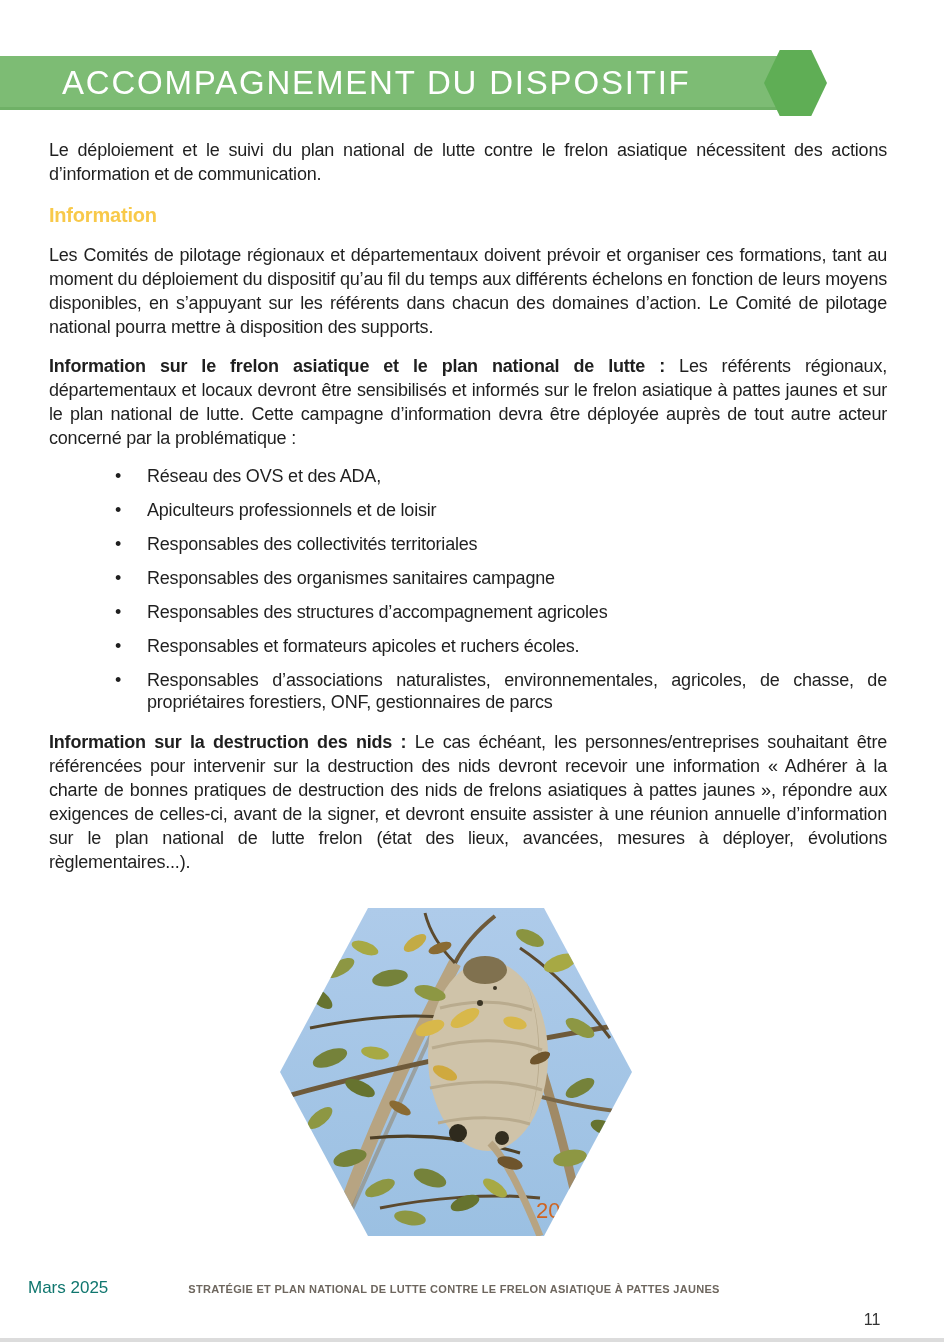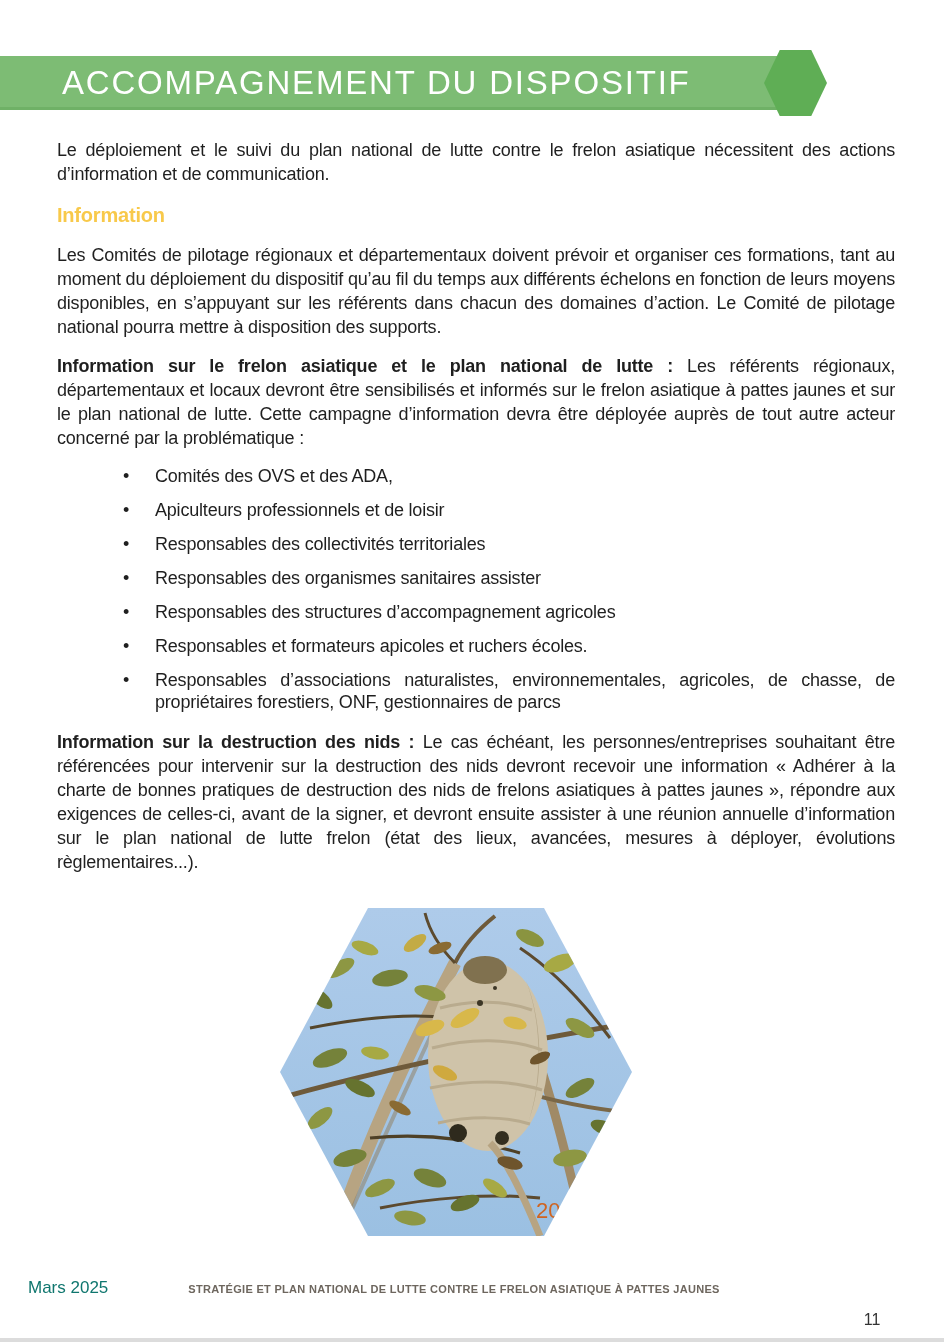--- a/index.html
+++ b/index.html
@@ -37,7 +37,7 @@
 
   
   .content {
-    position: absolute; left: 57px; top: 138px;
+    position: absolute; left: 49px; top: 138px;
     width: 838px;
     font-size: 18px; line-height: 24px;
     letter-spacing: -0.2px;

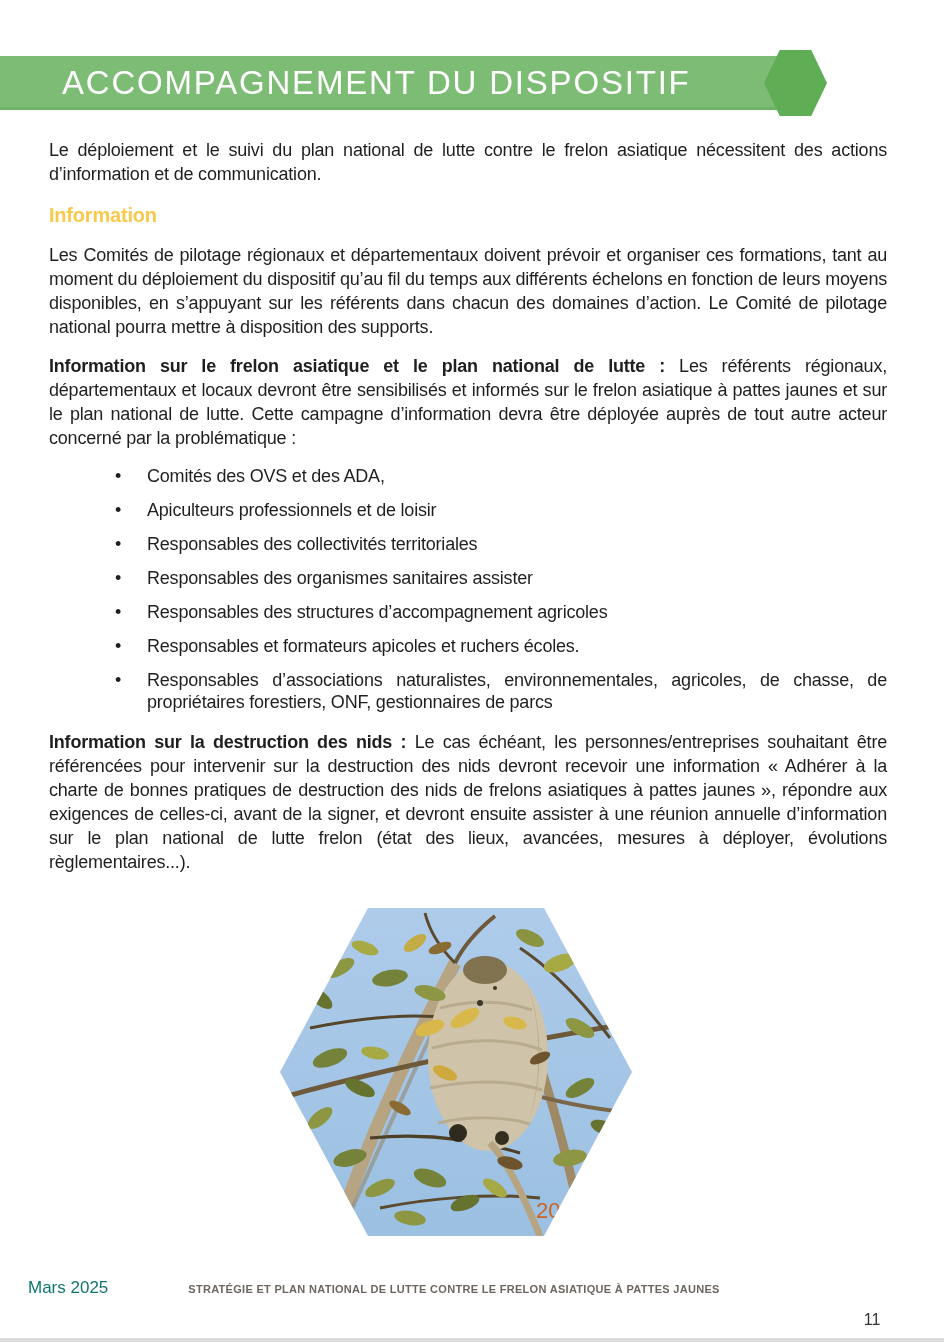--- a/index.html
+++ b/index.html
@@ -117,7 +117,7 @@
   <p><strong>Information sur le frelon asiatique et le plan national de lutte :</strong> <span>Les référents régionaux, départementaux et locaux devront être sensibilisés et informés sur le frelon asiatique à pattes jaunes et sur le plan national de lutte. Cette campagne d’information devra être déployée auprès de tout autre acteur concerné par la problématique :</span></p>
 
   <ul class="bullet-list">
-    <li>Comités des OVS et des ADA,</li>
+    <li>Réseau des OVS et des ADA,</li>
     <li>Apiculteurs professionnels et de loisir</li>
     <li>Responsables des collectivités territoriales</li>
     <li>Responsables des organismes sanitaires assister</li>

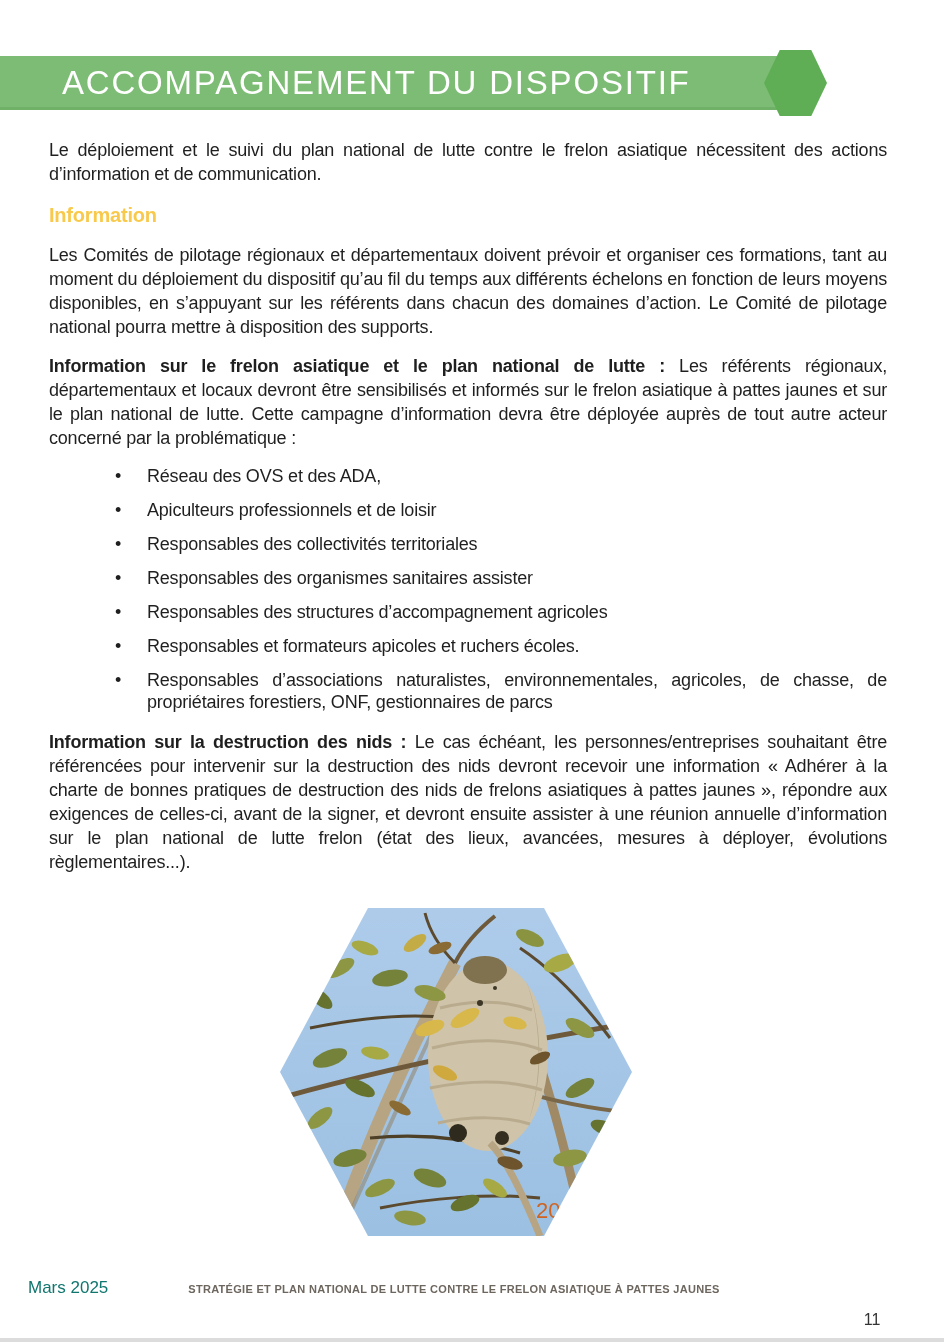--- a/index.html
+++ b/index.html
@@ -120,7 +120,7 @@
     <li>Réseau des OVS et des ADA,</li>
     <li>Apiculteurs professionnels et de loisir</li>
     <li>Responsables des collectivités territoriales</li>
-    <li>Responsables des organismes sanitaires assister</li>
+    <li>Responsables des organismes sanitaires campagne</li>
     <li>Responsables des structures d’accompagnement agricoles</li>
     <li>Responsables et formateurs apicoles et ruchers écoles.</li>
     <li>Responsables d’associations naturalistes, environnementales, agricoles, de chasse, de propriétaires forestiers, ONF, gestionnaires de parcs</li>

